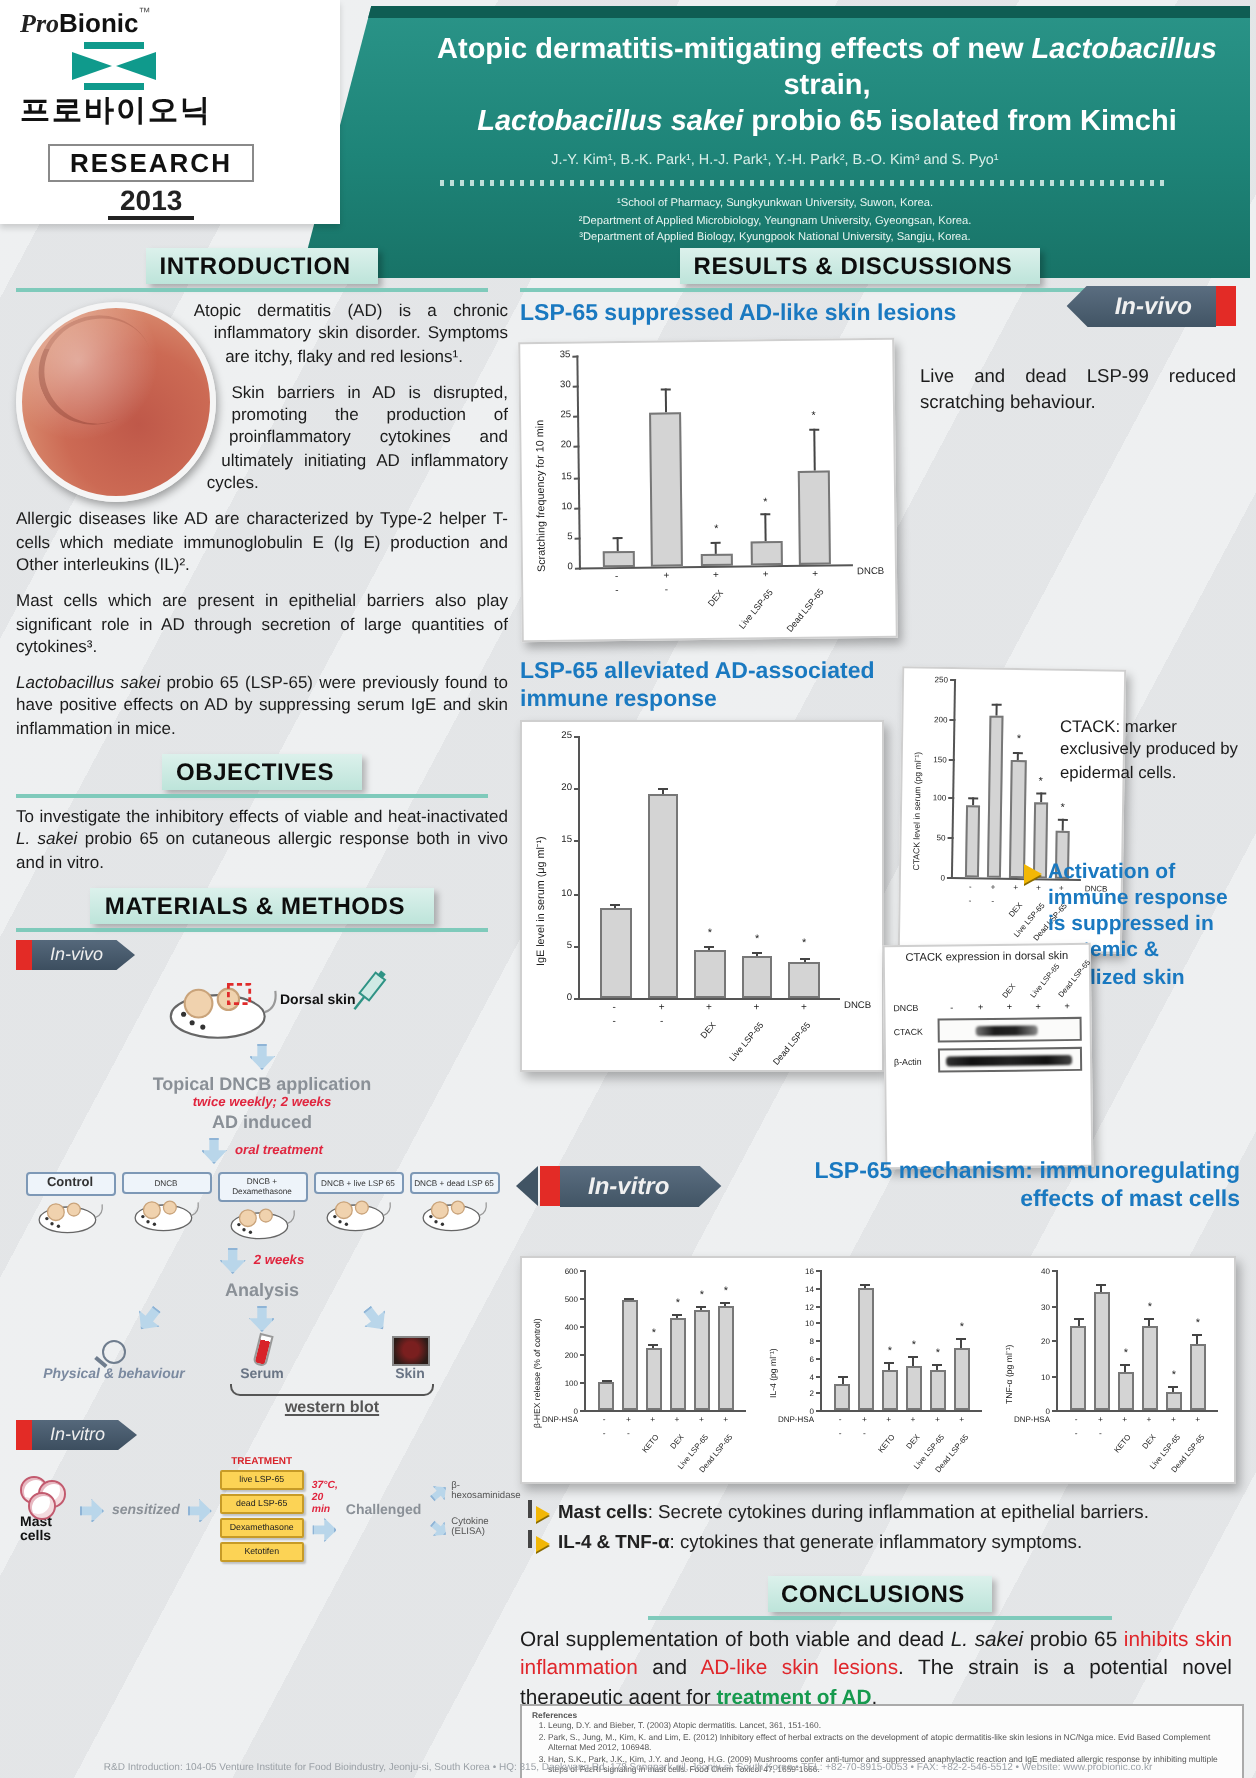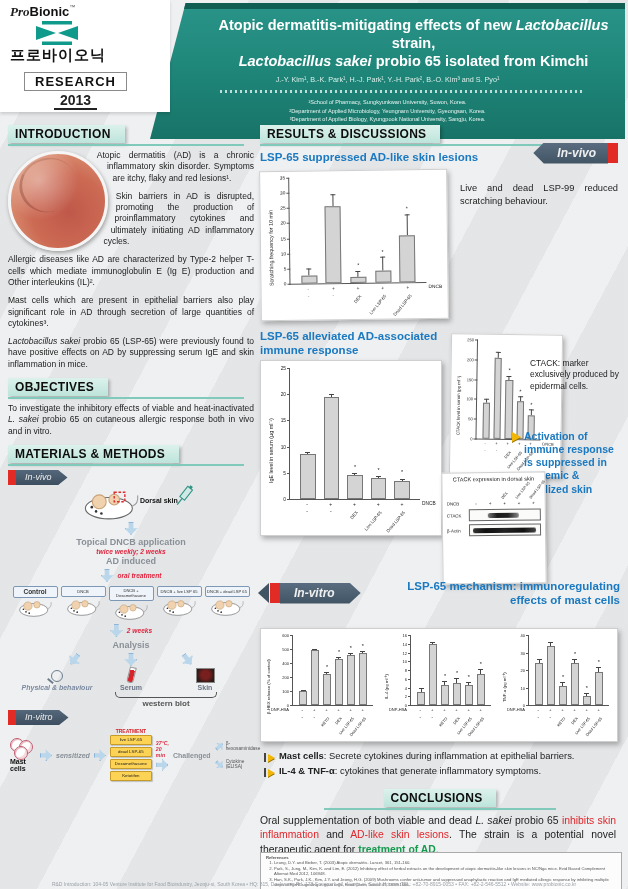--- a/index.html
+++ b/index.html
@@ -30,7 +30,7 @@
     background-image:repeating-linear-gradient(90deg,#bfe0da 0 2px,transparent 2px 5px);}
   .affils{text-align:center;color:#e8f5f1;font-size:5.6px;line-height:1.5;}
   
-  .sec-head{position:relative;height:21px;margin:0 0 5px;}
+  .sec-head{position:relative;height:21px;margin:0 0 5px;text-align:center;}
   .sec-head::after{content:"";position:absolute;left:0;right:10px;bottom:-1px;height:2px;background:#7fcabb;}
   .sec-tag{display:inline-block;background:linear-gradient(#dcf1ec,#bde4da);padding:2px 14px 2px 7px;
     font-weight:bold;font-size:12px;color:#0d0d0d;box-shadow:2px 2px 3px rgba(0,0,0,.25);letter-spacing:.3px;}

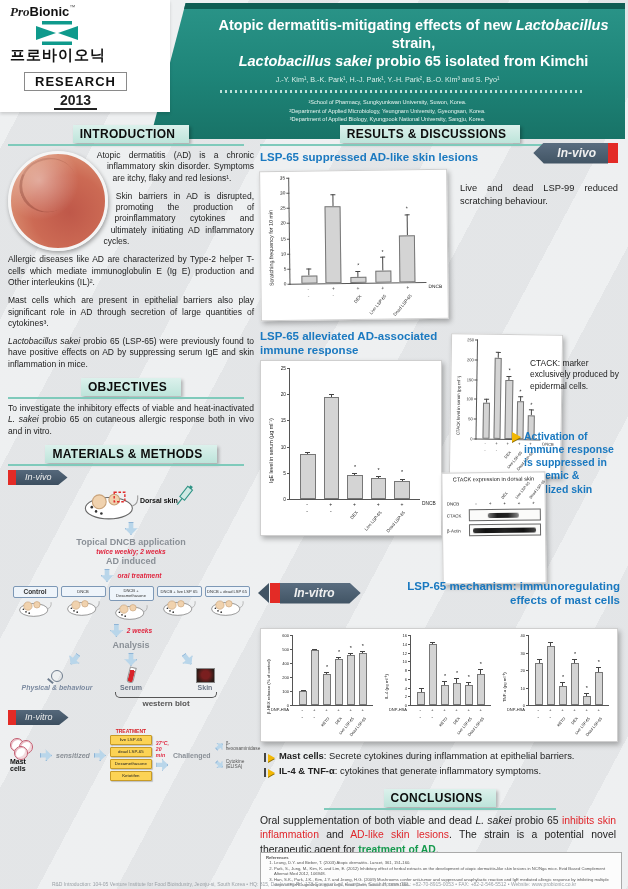--- a/index.html
+++ b/index.html
@@ -86,7 +86,7 @@
     border:1px solid #888;margin-bottom:1px;}
   .wb-wrap{margin-left:70px;margin-top:1px;text-align:center;}
   .brk{width:100px;height:5px;border:1px solid #555;border-top:none;border-radius:0 0 5px 5px;}
-  .wb{font-size:8px;font-weight:bold;color:#555;margin-top:1px;}
+  .wb{font-size:8px;font-weight:bold;color:#555;margin-top:1px;text-decoration:underline;}
   
   .vitro-flow{display:flex;align-items:center;gap:4px;margin-top:3px;padding-left:2px;}
   .mast{display:flex;flex-direction:column;align-items:center;}

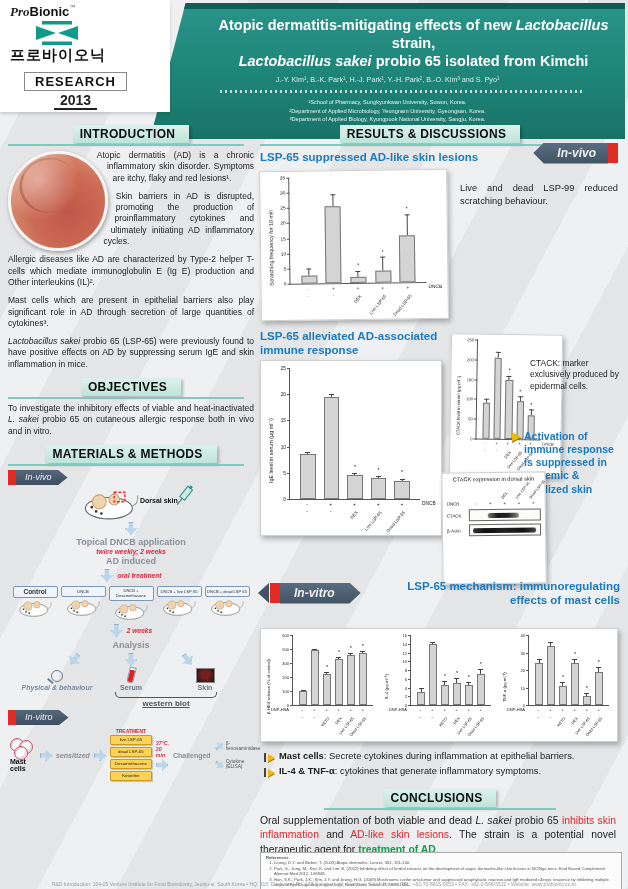--- a/index.html
+++ b/index.html
@@ -123,7 +123,7 @@
   .yarrow{display:inline-block;width:0;height:0;border-left:9px solid #f2b705;border-top:5px solid transparent;
     border-bottom:5px solid transparent;filter:drop-shadow(0 1px 0 #8a6b00);flex:0 0 auto;margin-top:2px;}
   .ybar{display:inline-block;width:2px;height:9px;background:#444;margin-right:2px;}
-  #bullets .bullet{display:flex;align-items:flex-end;margin-bottom:3px;font-size:9.4px;line-height:1.3;}
+  #bullets .bullet{display:flex;align-items:flex-start;margin-bottom:3px;font-size:9.4px;line-height:1.3;}
   #bullets .yarrow{border-left-width:7px;border-top-width:4px;border-bottom-width:4px;margin:3px 4px 0 0;}
   .bterm{font-weight:bold;white-space:pre;}
   #conc-text{font-size:10.4px;line-height:1.38;text-align:justify;margin:0;color:#1c1c1c;}

